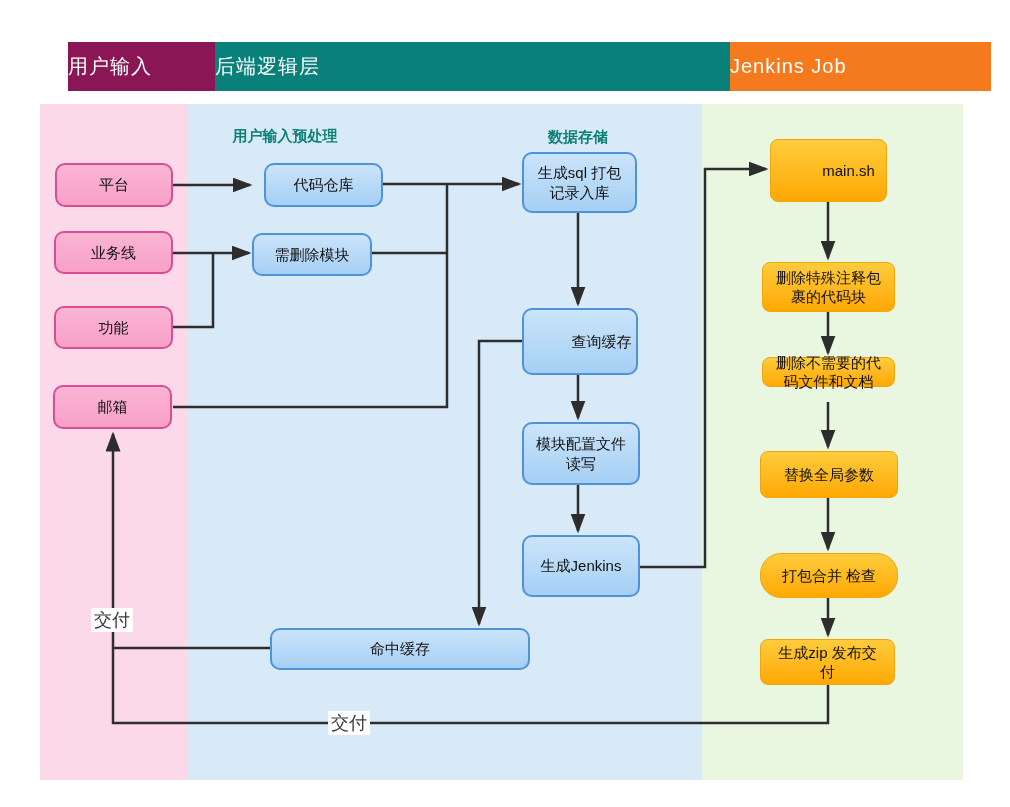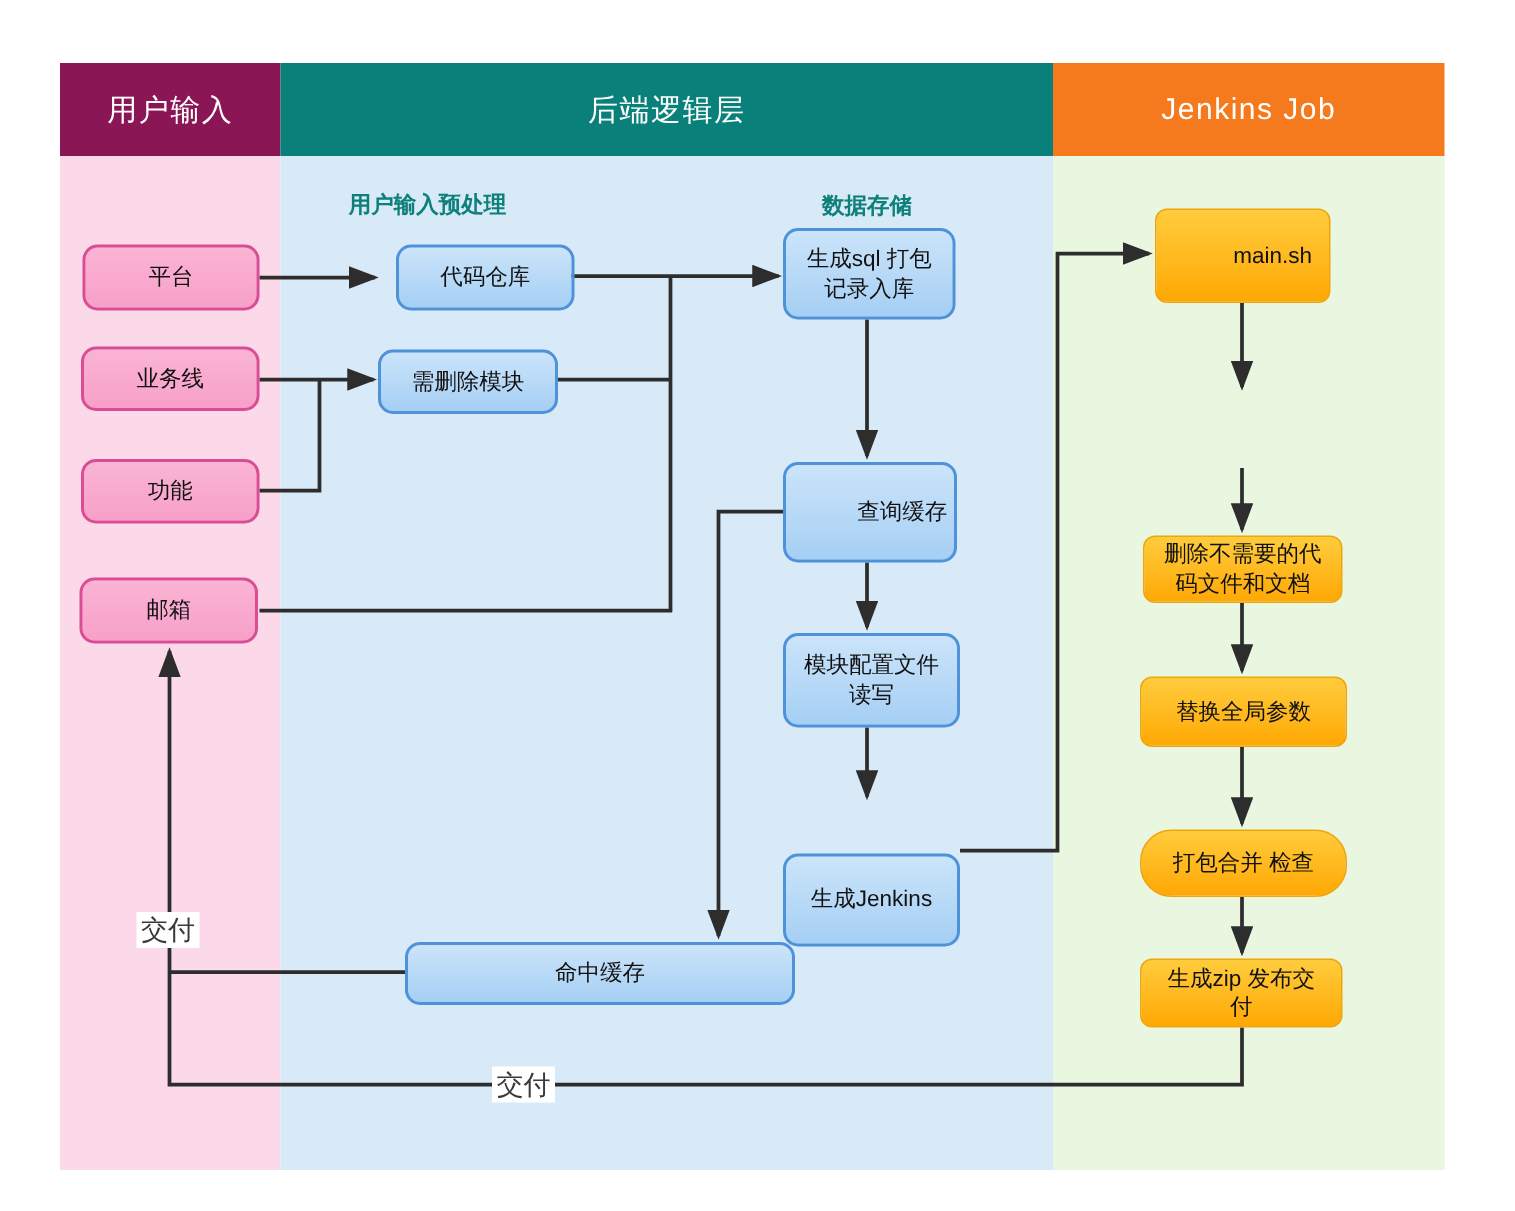--- a/index.html
+++ b/index.html
@@ -14,13 +14,13 @@
   .lane-header {
     position: absolute;
     top: 42px;
-    height: 62px;
+    height: 49px;
     display: flex;
     align-items: center;
-    justify-content: center;
     color: #ffffff;
     font-size: 20px;
     letter-spacing: 1px;
+    margin-left: 28px;
   }
   .lane-body { position: absolute; top: 104px; height: 676px; }
   #hdr-user   { left: 40px;  width: 147px; background: #8B1656; }

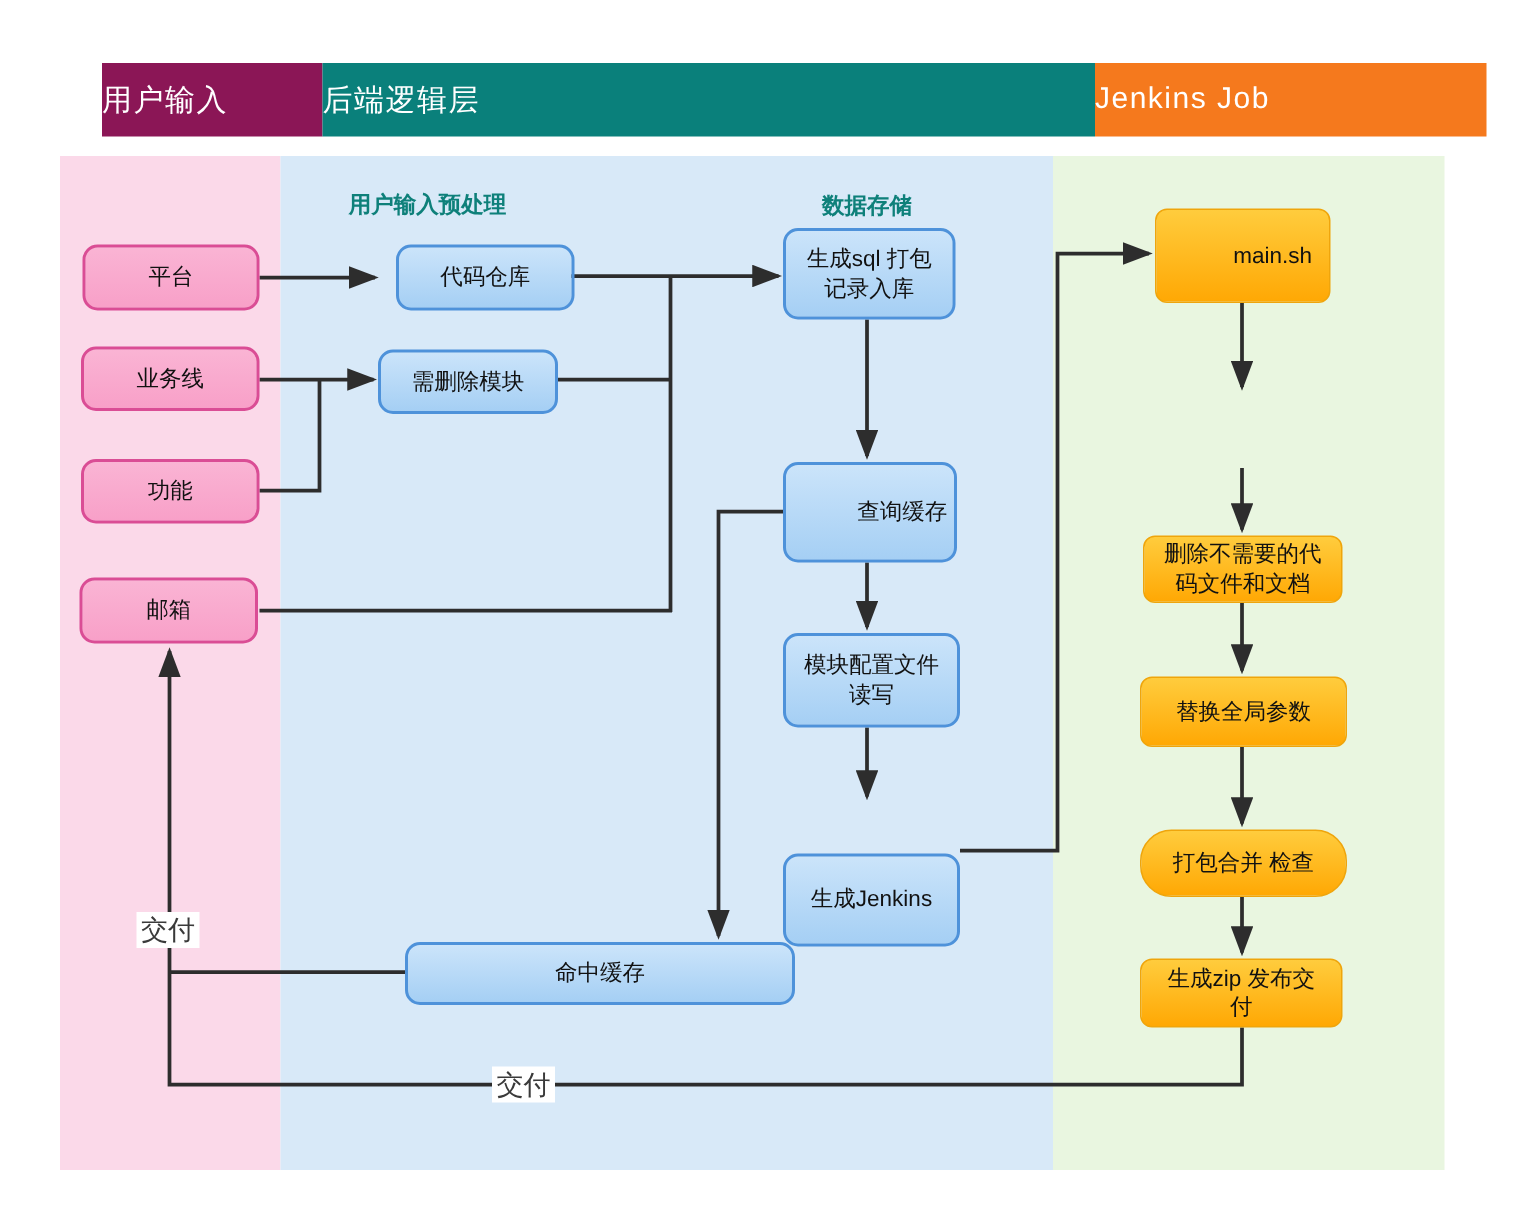--- a/index.html
+++ b/index.html
@@ -170,6 +170,10 @@
   <div class="node orange" style="left:770px; top:139px; width:117px; height:63px;padding-left:40px;">
     <span>main.sh</span>
   </div>
+  <div class="node orange" style="left:762px; top:262px; width:133px; height:50px;">
+    <span>删除特殊注释包
+裹的代码块</span>
+  </div>
   <div class="node orange" style="left:762px; top:357px; width:133px; height:45px;">
     <span>删除不需要的代
 码文件和文档</span>

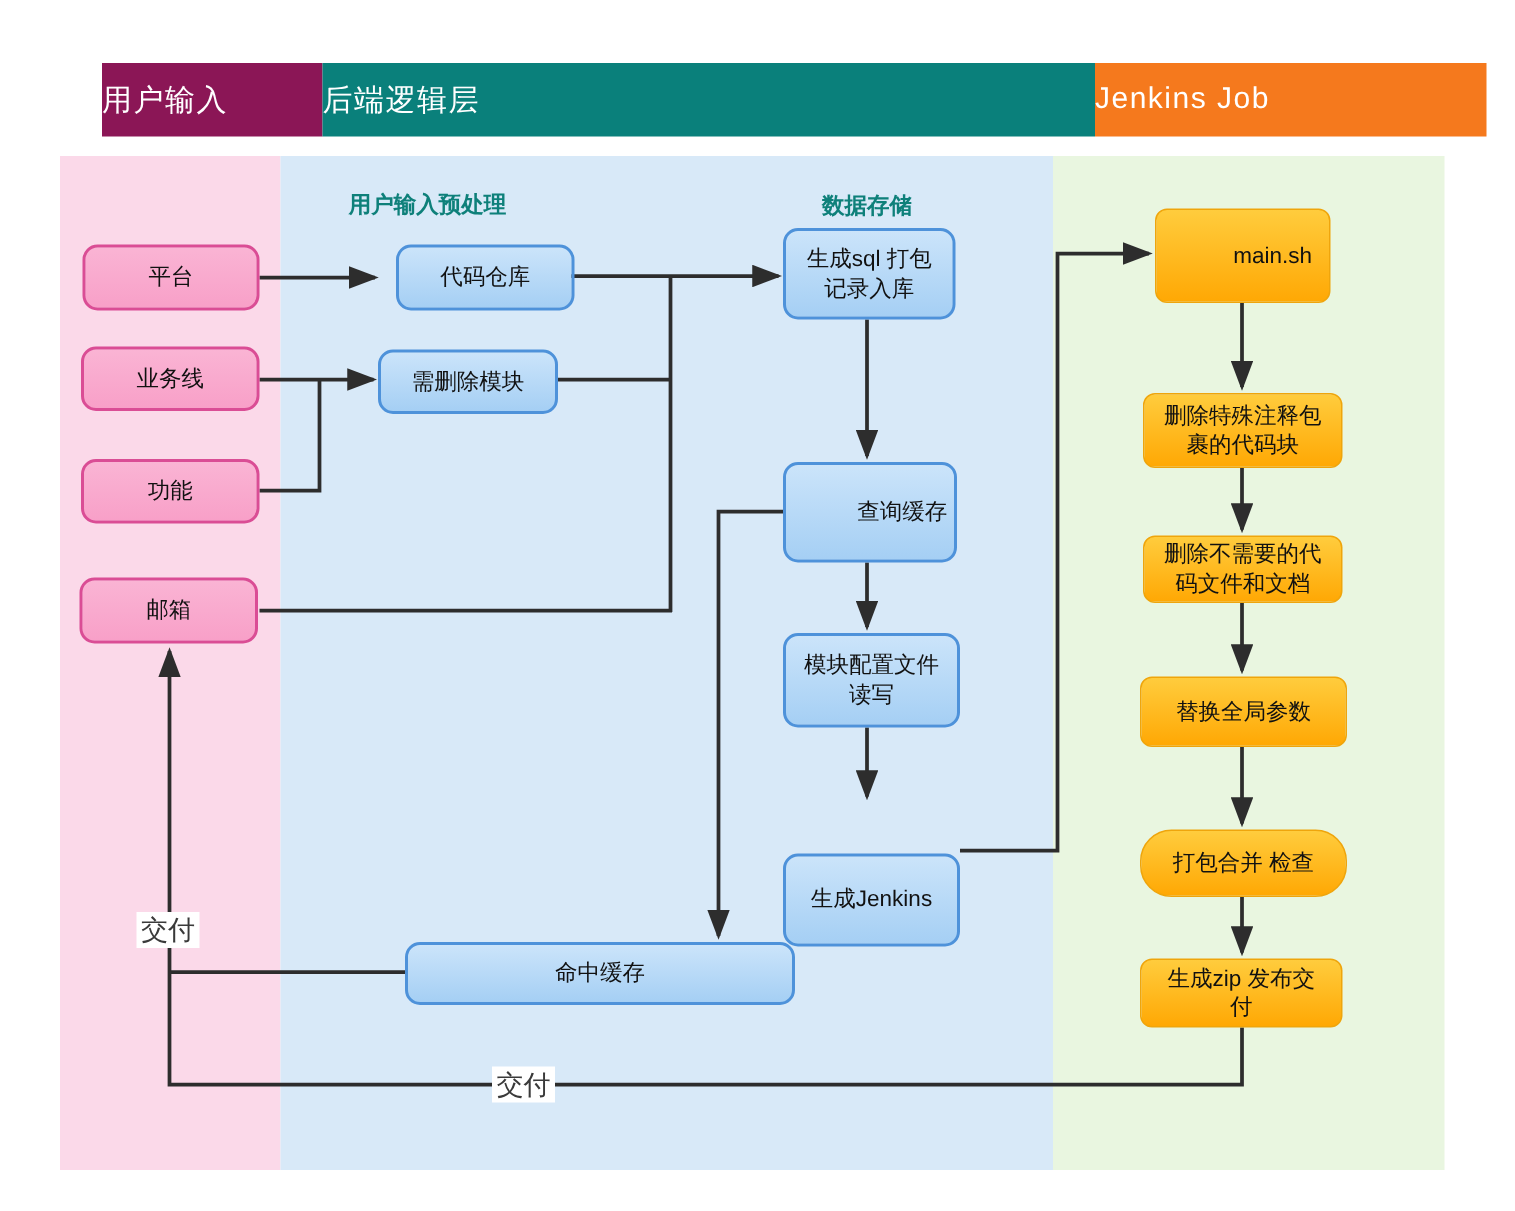--- a/index.html
+++ b/index.html
@@ -174,7 +174,7 @@
     <span>删除特殊注释包
 裹的代码块</span>
   </div>
-  <div class="node orange" style="left:762px; top:357px; width:133px; height:45px;">
+  <div class="node orange" style="left:762px; top:357px; width:133px; height:30px;">
     <span>删除不需要的代
 码文件和文档</span>
   </div>

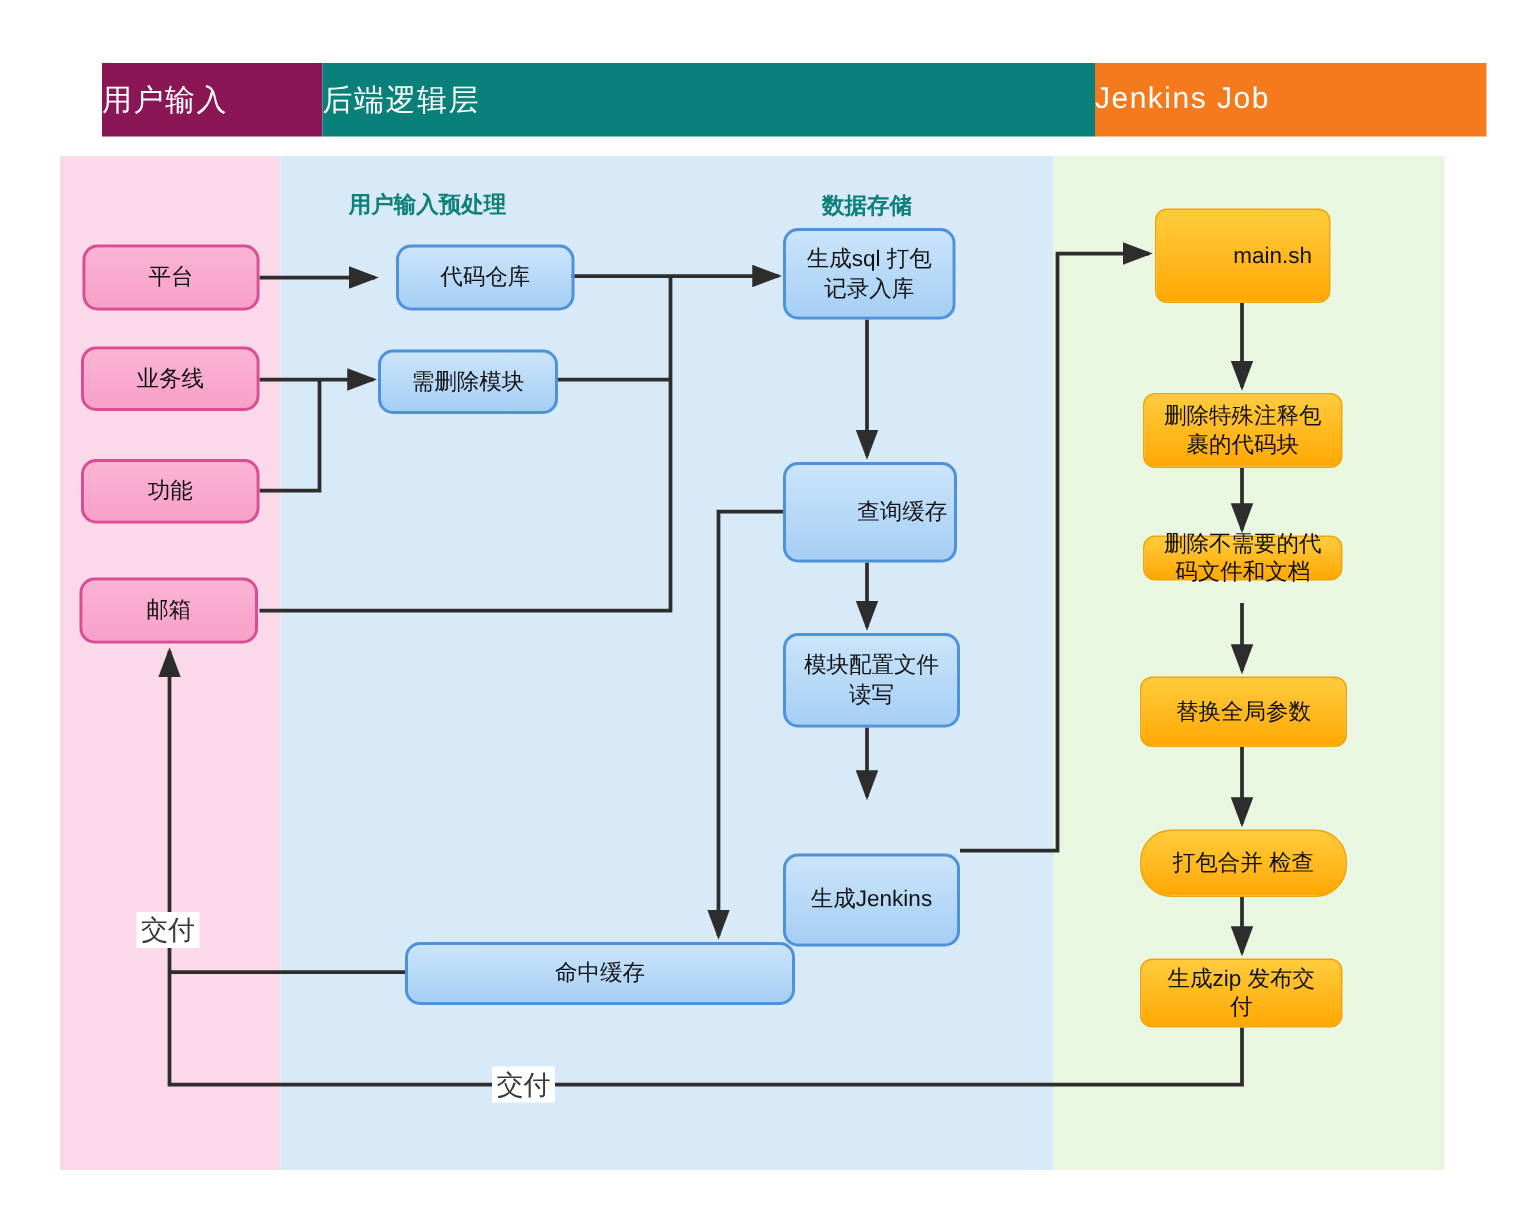--- a/index.html
+++ b/index.html
@@ -160,7 +160,7 @@
     <span>模块配置文件
 读写</span>
   </div>
-  <div class="node blue" style="left:522px; top:535px; width:118px; height:62px;margin-top:34px;">
+  <div class="node blue" style="left:522px; top:535px; width:118px; height:62px;">
     <span>生成Jenkins</span>
   </div>
   <div class="node blue" style="left:270px; top:628px; width:260px; height:42px;">

